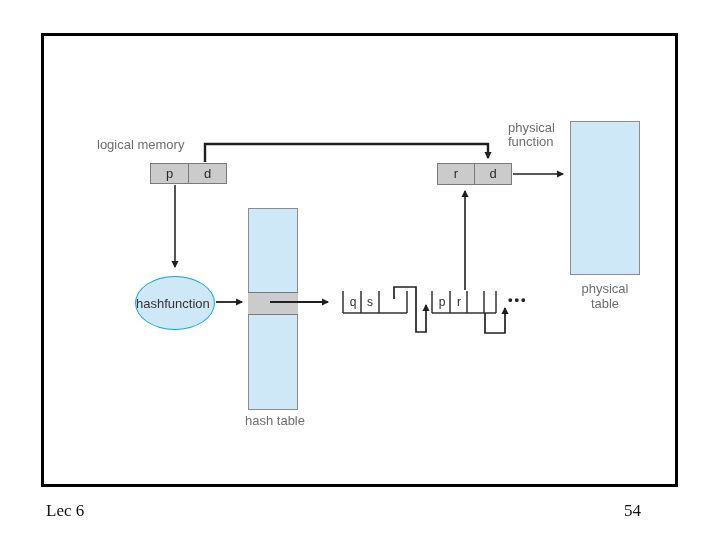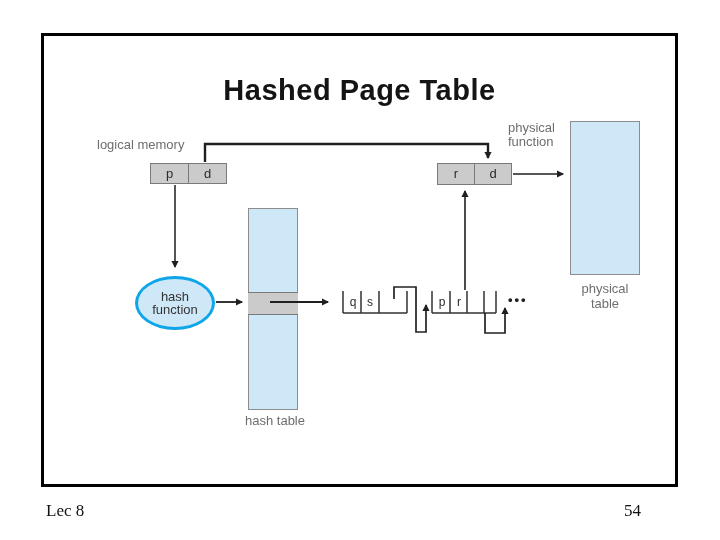--- a/index.html
+++ b/index.html
@@ -64,7 +64,6 @@
 
   <div class="frame"></div>
 
-  <div class="title">Hashed Page Table</div>
 
   <div class="lbl" style="left:97px; top:138px;">logical memory</div>
 

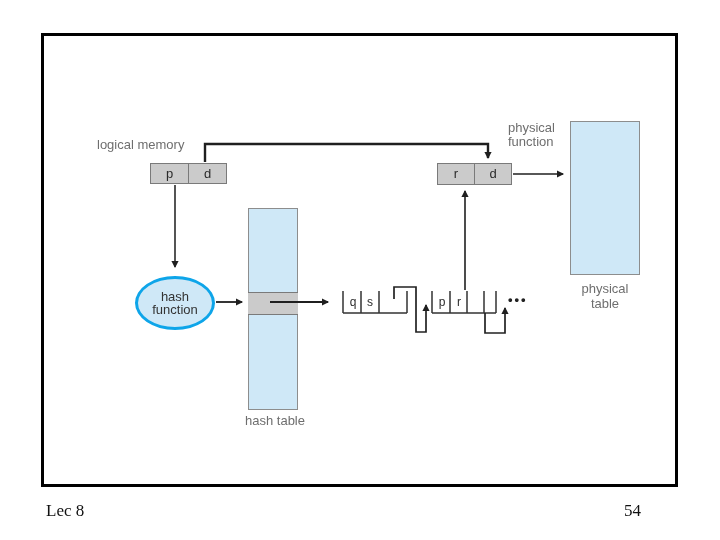--- a/index.html
+++ b/index.html
@@ -36,8 +36,8 @@
   }
   .ellipse {
     position:absolute; left:135px; top:276px; width:80px; height:54px;
-    background:#cfe8f7; border:3px solid #0ea5e9; border-radius:50%;
-    display:flex; flex-direction:column; align-items:center; justify-content:center;
+    background:#cfe8f7; border:1px solid #0ea5e9; border-radius:50%;
+    display:flex; align-items:center; 
     font-size:13px; color:#333; line-height:13px; box-sizing:border-box;
   }
   .node-letter {

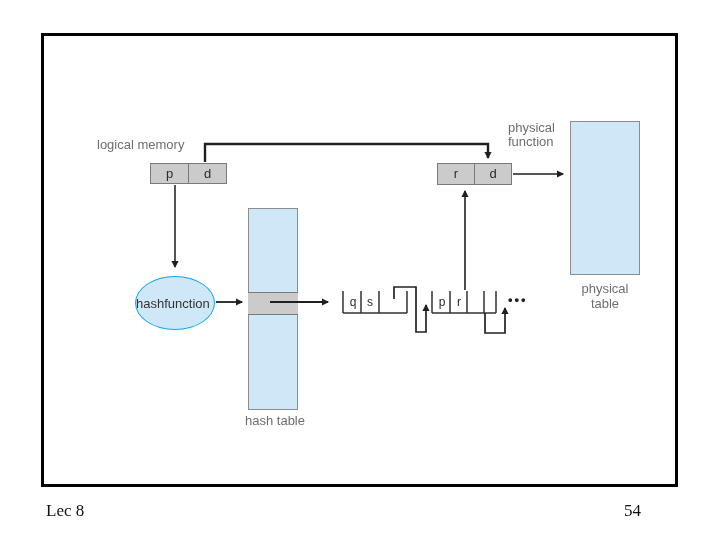--- a/index.html
+++ b/index.html
@@ -134,7 +134,7 @@
     <path d="M485,313 V333 H505 V308" fill="none" stroke="#222" stroke-width="1.7" marker-end="url(#ah)"></path>
   </svg>
 
-  <div class="footer-item footer-left">Lec 8</div>
+  <div class="footer-item footer-left">Lec 6</div>
   <div class="footer-item footer-right">54</div>
 
 </div>

